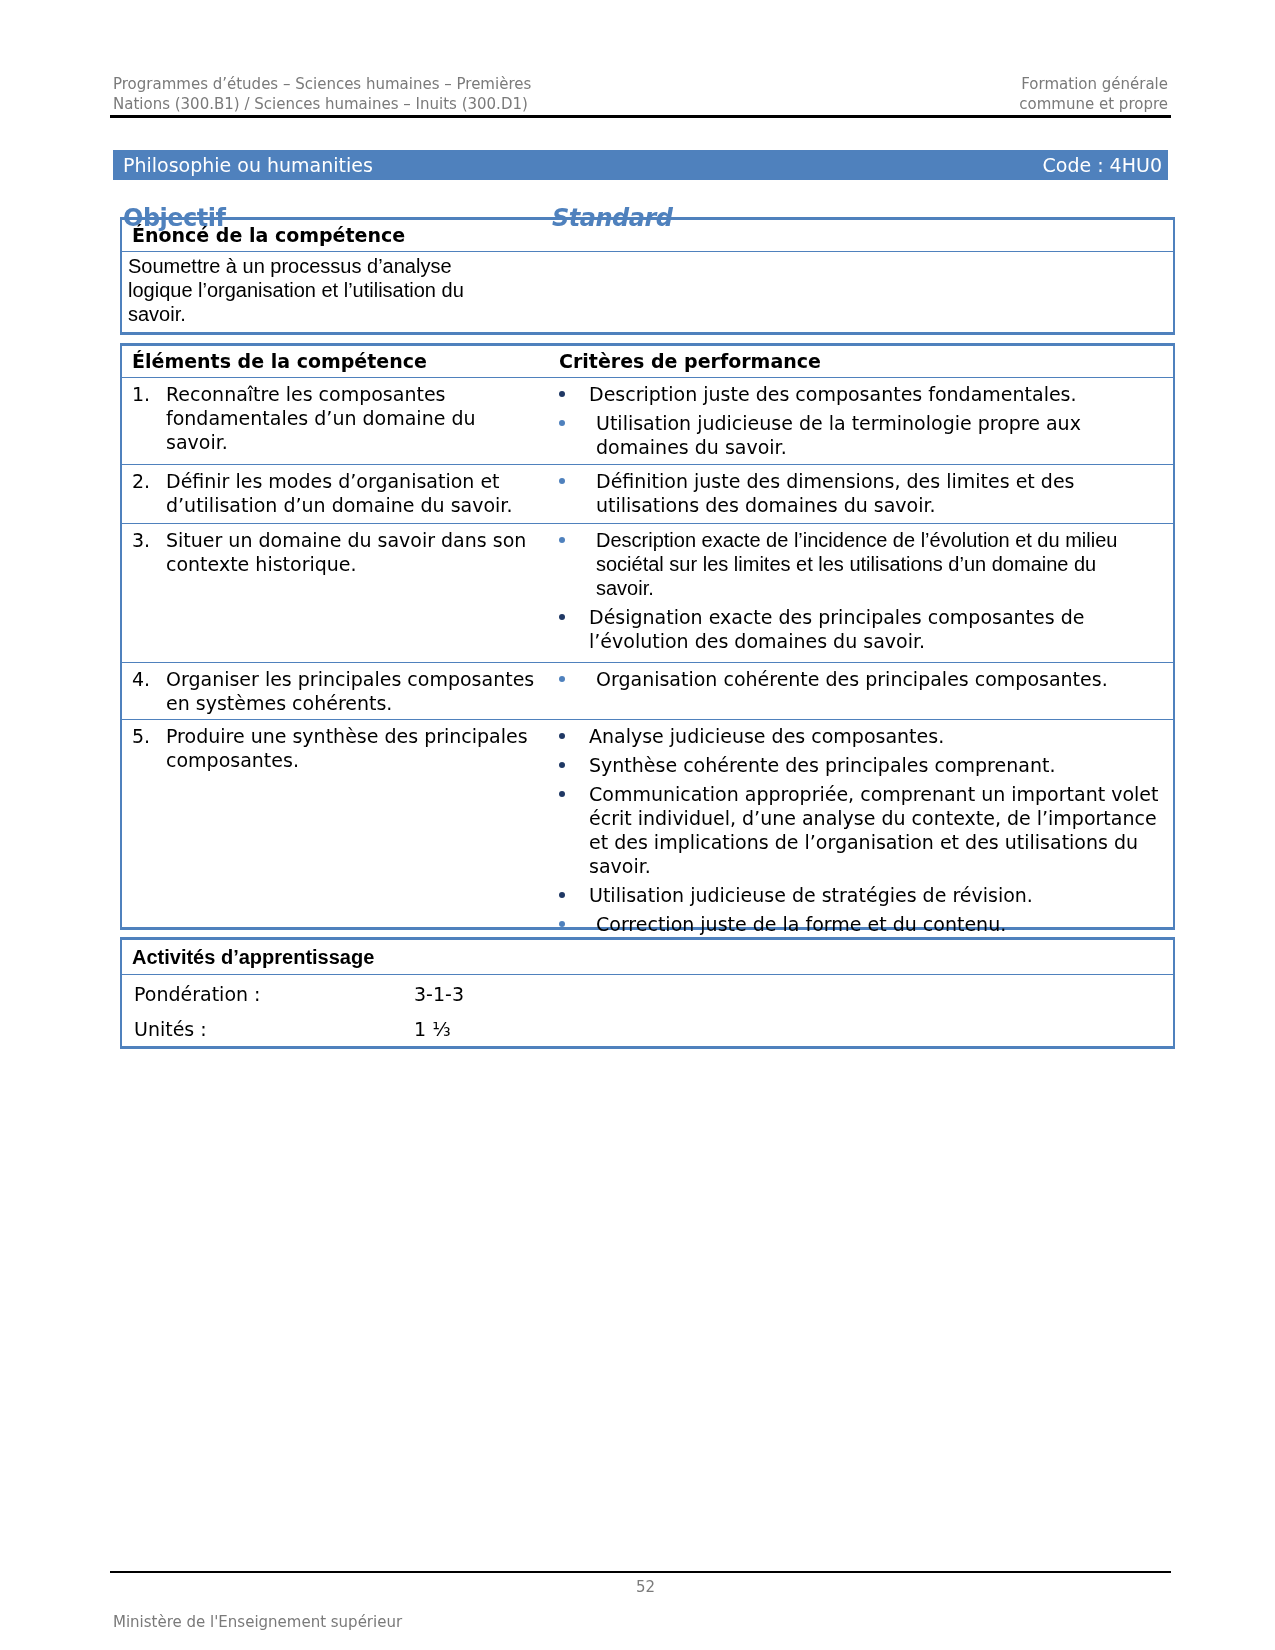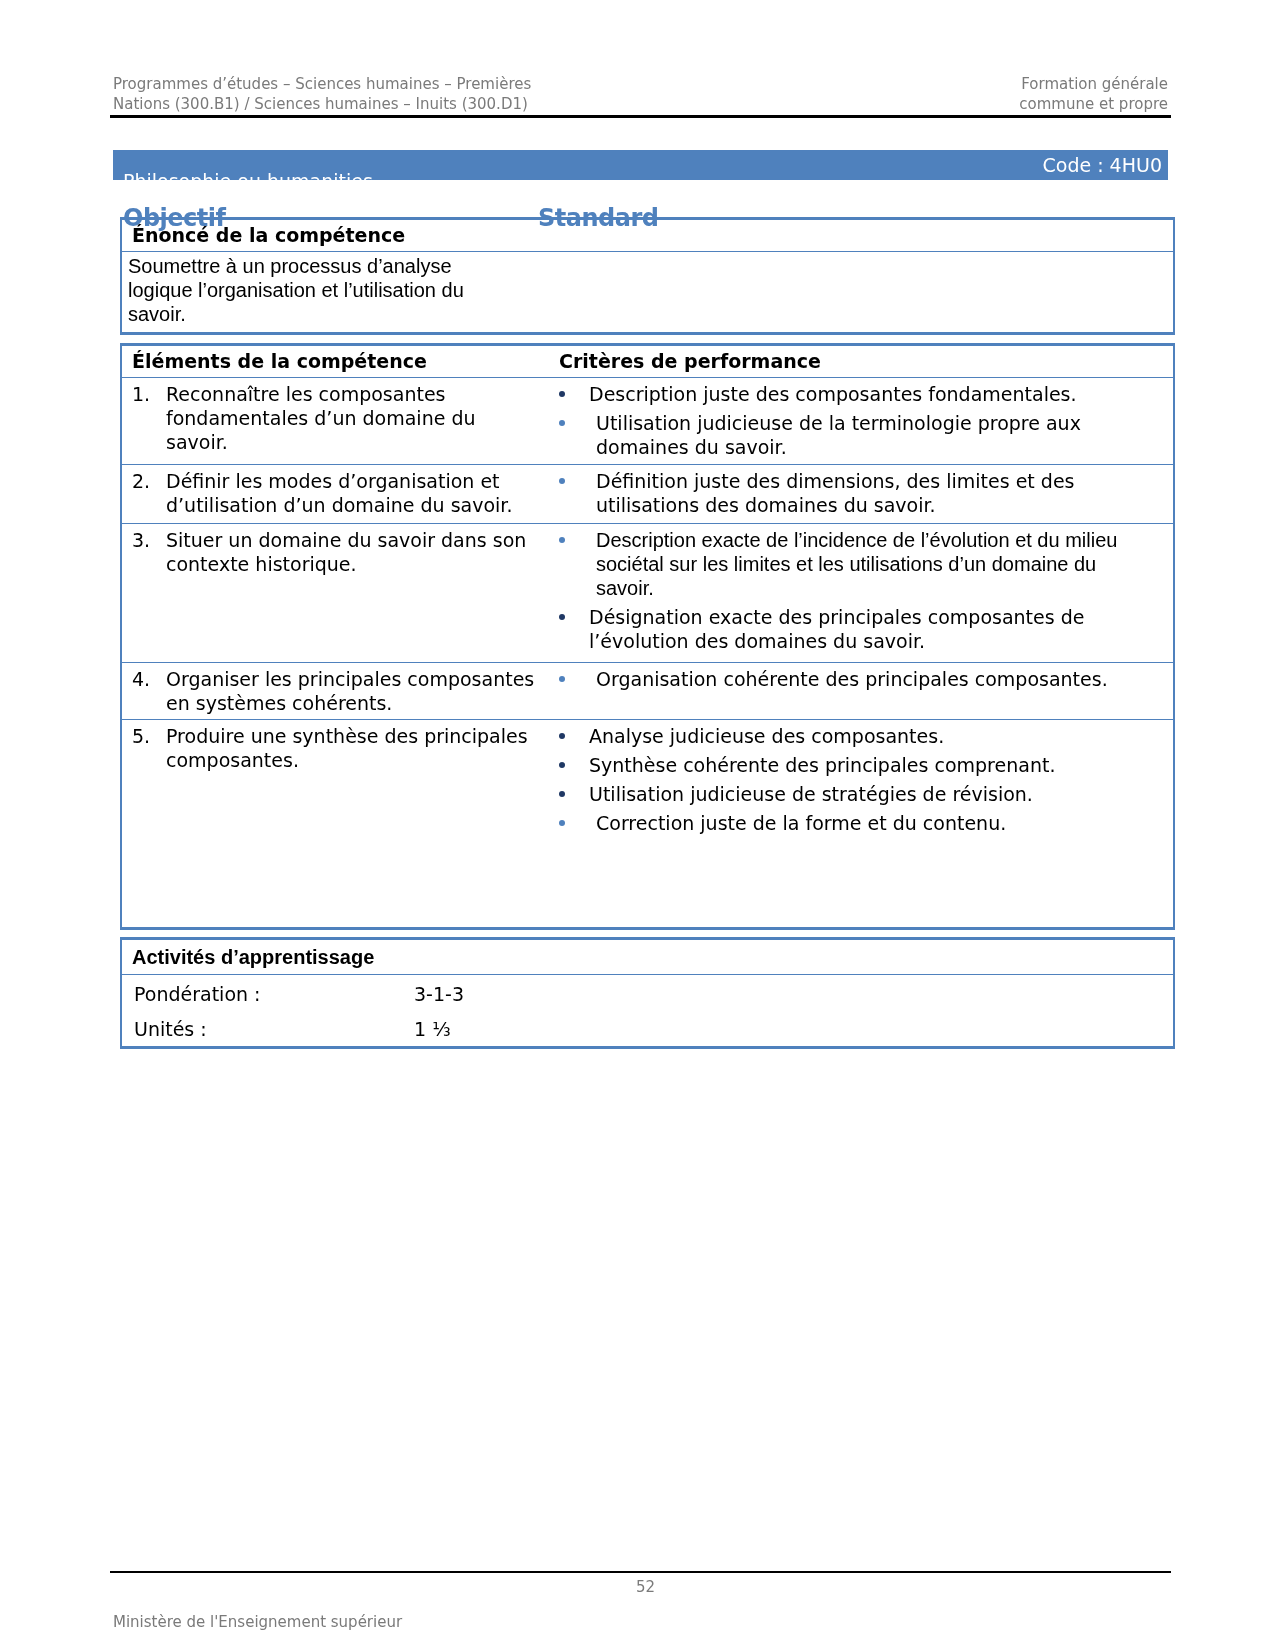--- a/index.html
+++ b/index.html
@@ -13,7 +13,7 @@
 
   .title-bar { position: absolute; left: 113px; top: 150px; width: 1055px; height: 30px;
                background: #4f81bd; color: #fff; font-size: 19px; line-height: 30px; }
-  .title-bar .left { position: absolute; left: 10px; top: 16px; }
+  .title-bar .left { position: absolute; left: 10px; top: 0; }
   .title-bar .right { position: absolute; right: 6px; top: 0; }
 
   .col-heads { position: absolute; left: 113px; top: 183px; width: 1055px; height: 32px; }

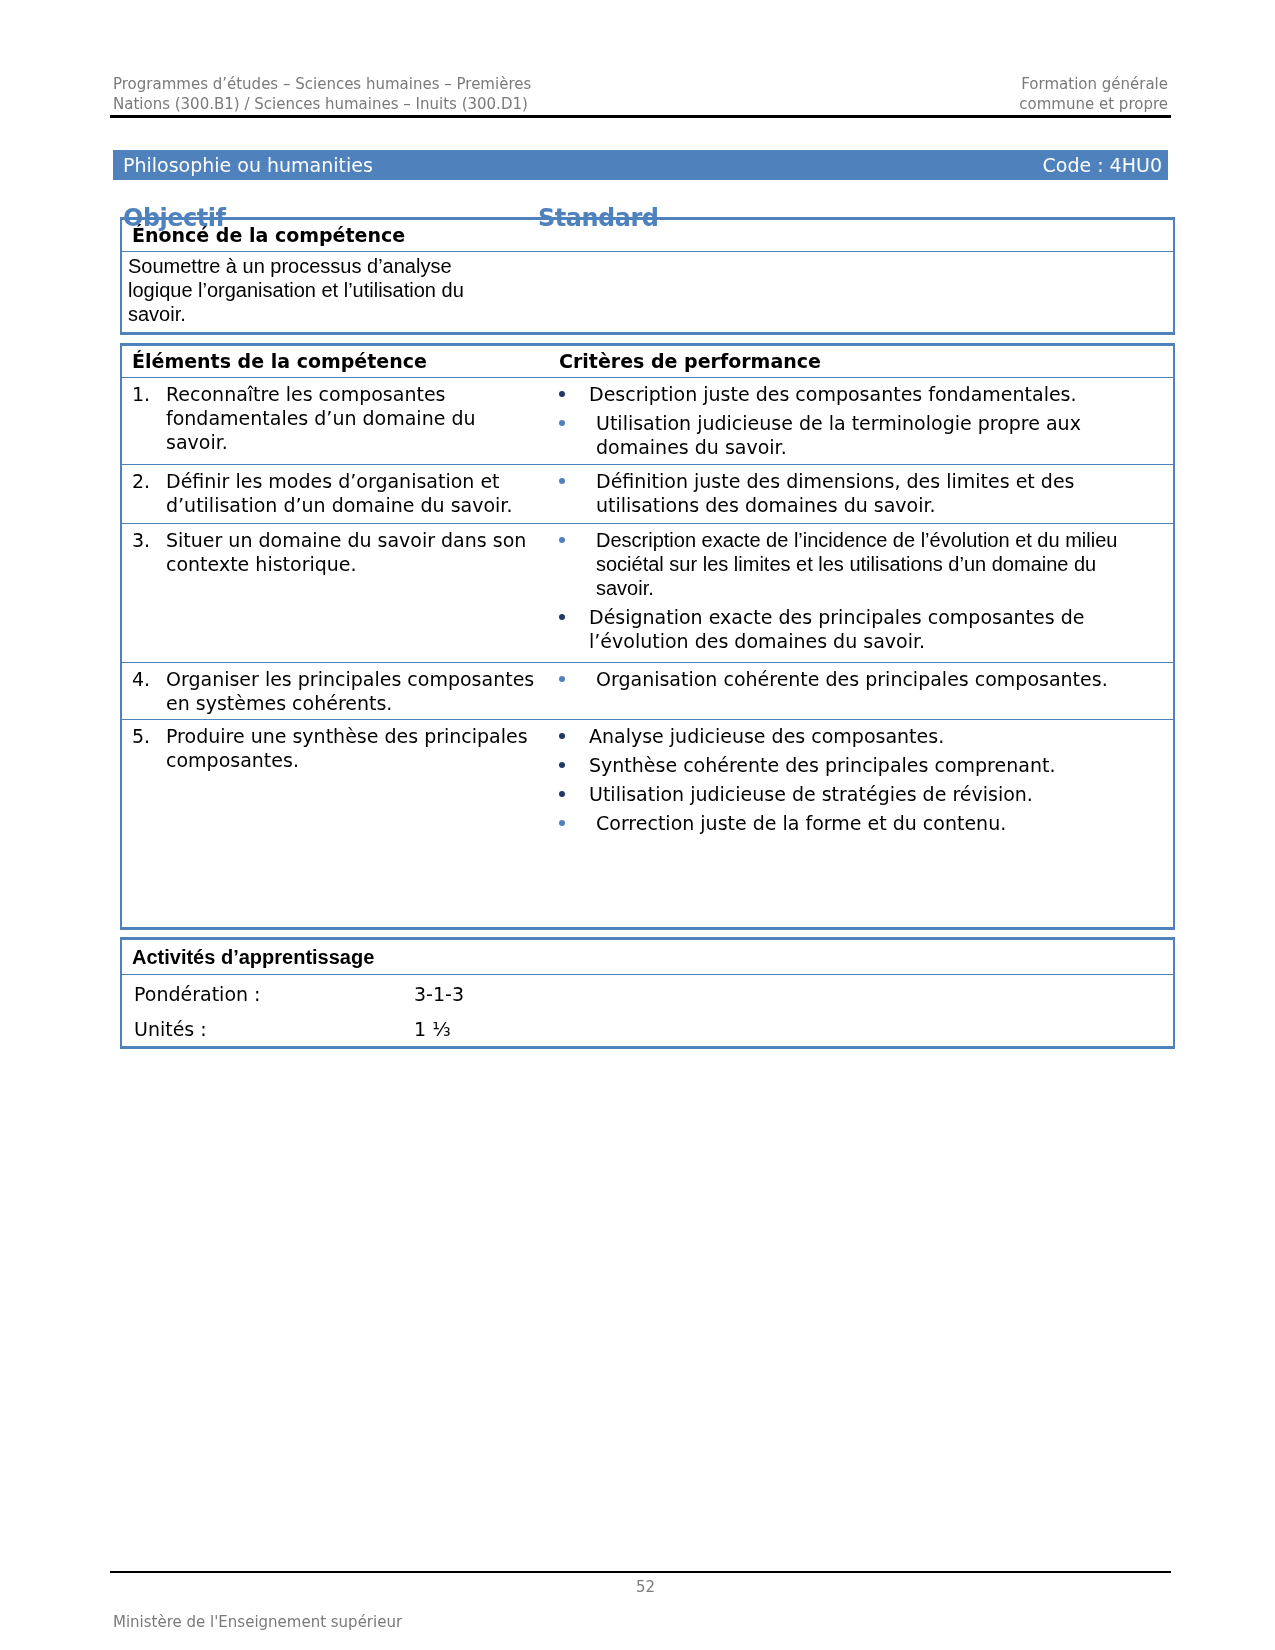--- a/index.html
+++ b/index.html
@@ -20,7 +20,7 @@
   .col-heads span { position: absolute; top: 0; font-size: 24px; font-weight: bold;
                     color: #4f81bd; letter-spacing: -0.5px; margin-top: 21px; }
   .col-heads .obj { left: 10px; }
-  .col-heads .std { left: 425px; }
+  .col-heads .std { left: 439px; font-style: italic; }
 
   .box { position: absolute; left: 120px; width: 1051px; border: 2px solid #4f81bd;
          border-top-width: 3px; border-bottom-width: 3px; }

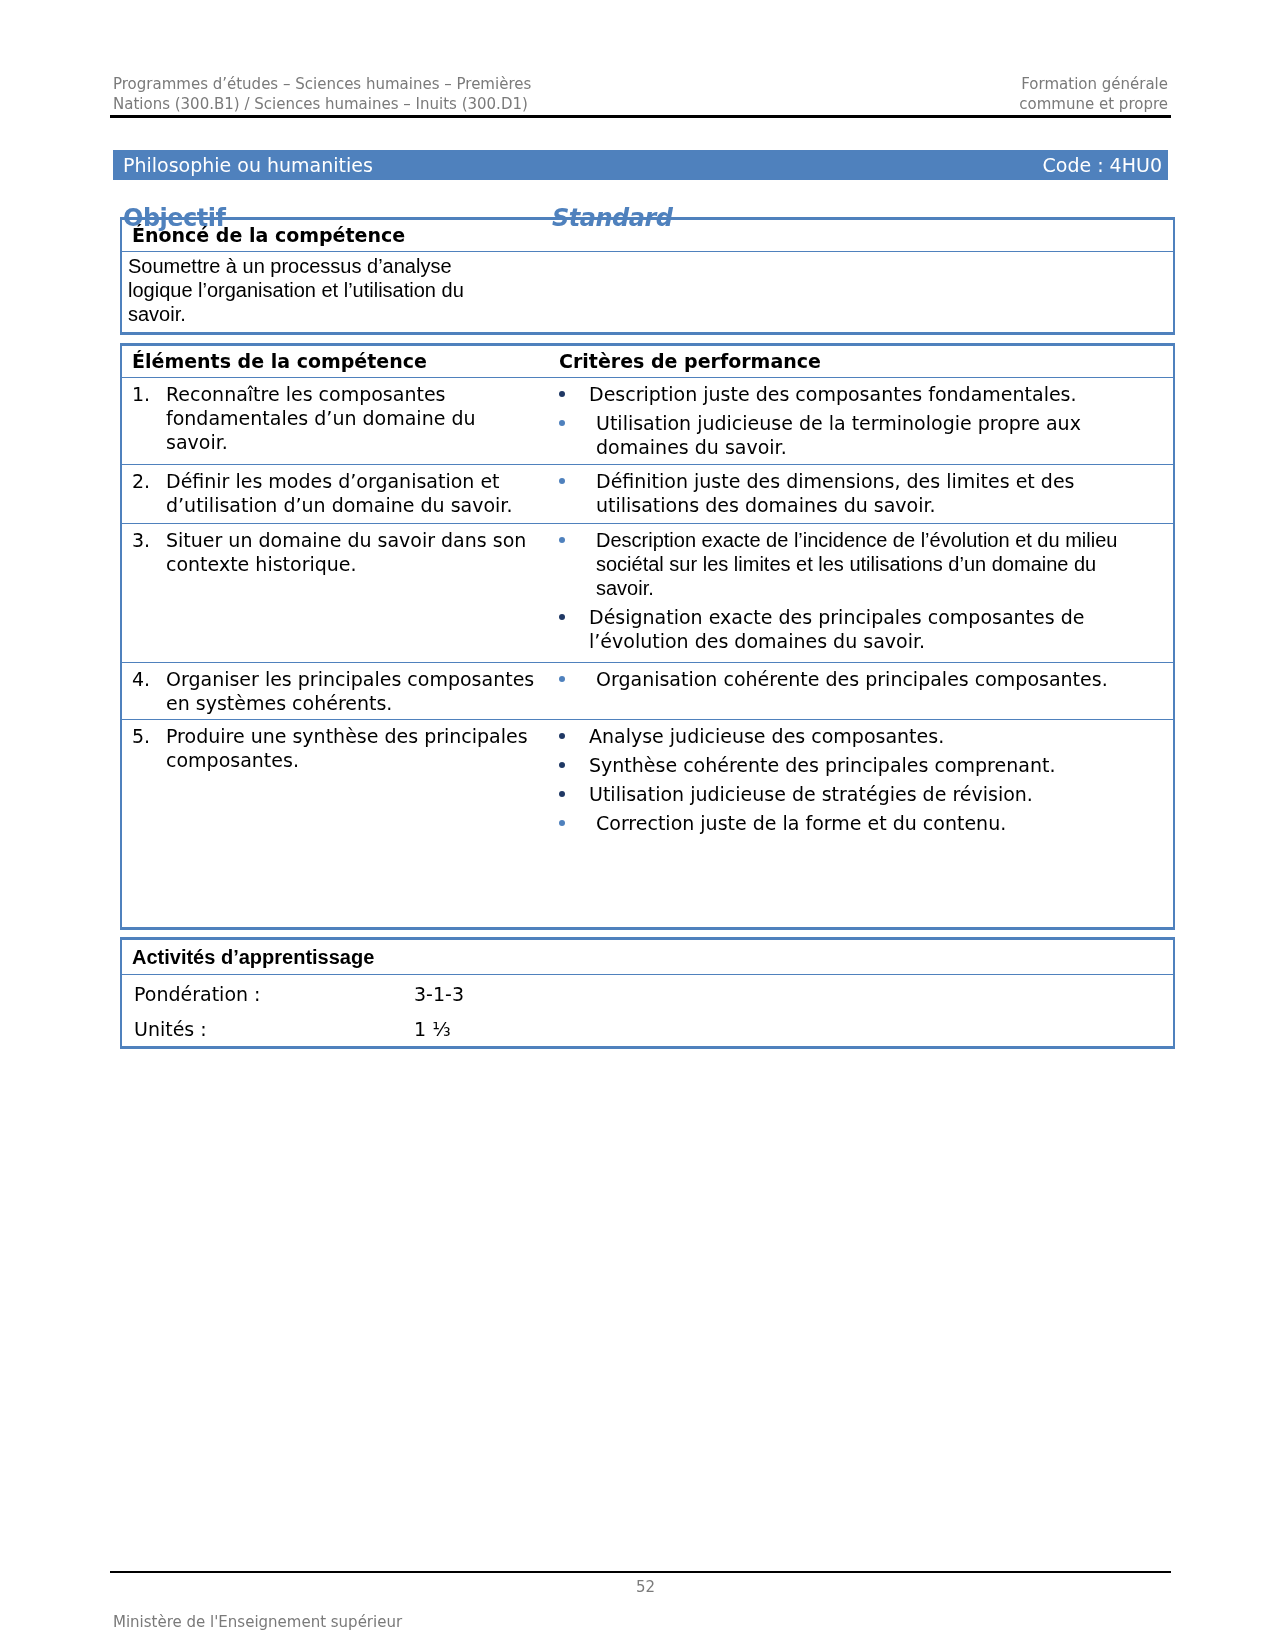--- a/index.html
+++ b/index.html
@@ -166,6 +166,10 @@
           </div>
           <div class="crit-item">
             <span class="bullet" style="background: rgb(31, 56, 100);"></span>
+            <span class="txt">Communication appropriée, comprenant un important volet écrit individuel,  d’une analyse du contexte, de l’importance et des implications de l’organisation et des utilisations du savoir.</span>
+          </div>
+          <div class="crit-item">
+            <span class="bullet" style="background: rgb(31, 56, 100);"></span>
             <span class="txt">Utilisation judicieuse de stratégies de révision.</span>
           </div>
           <div class="crit-item indent">

